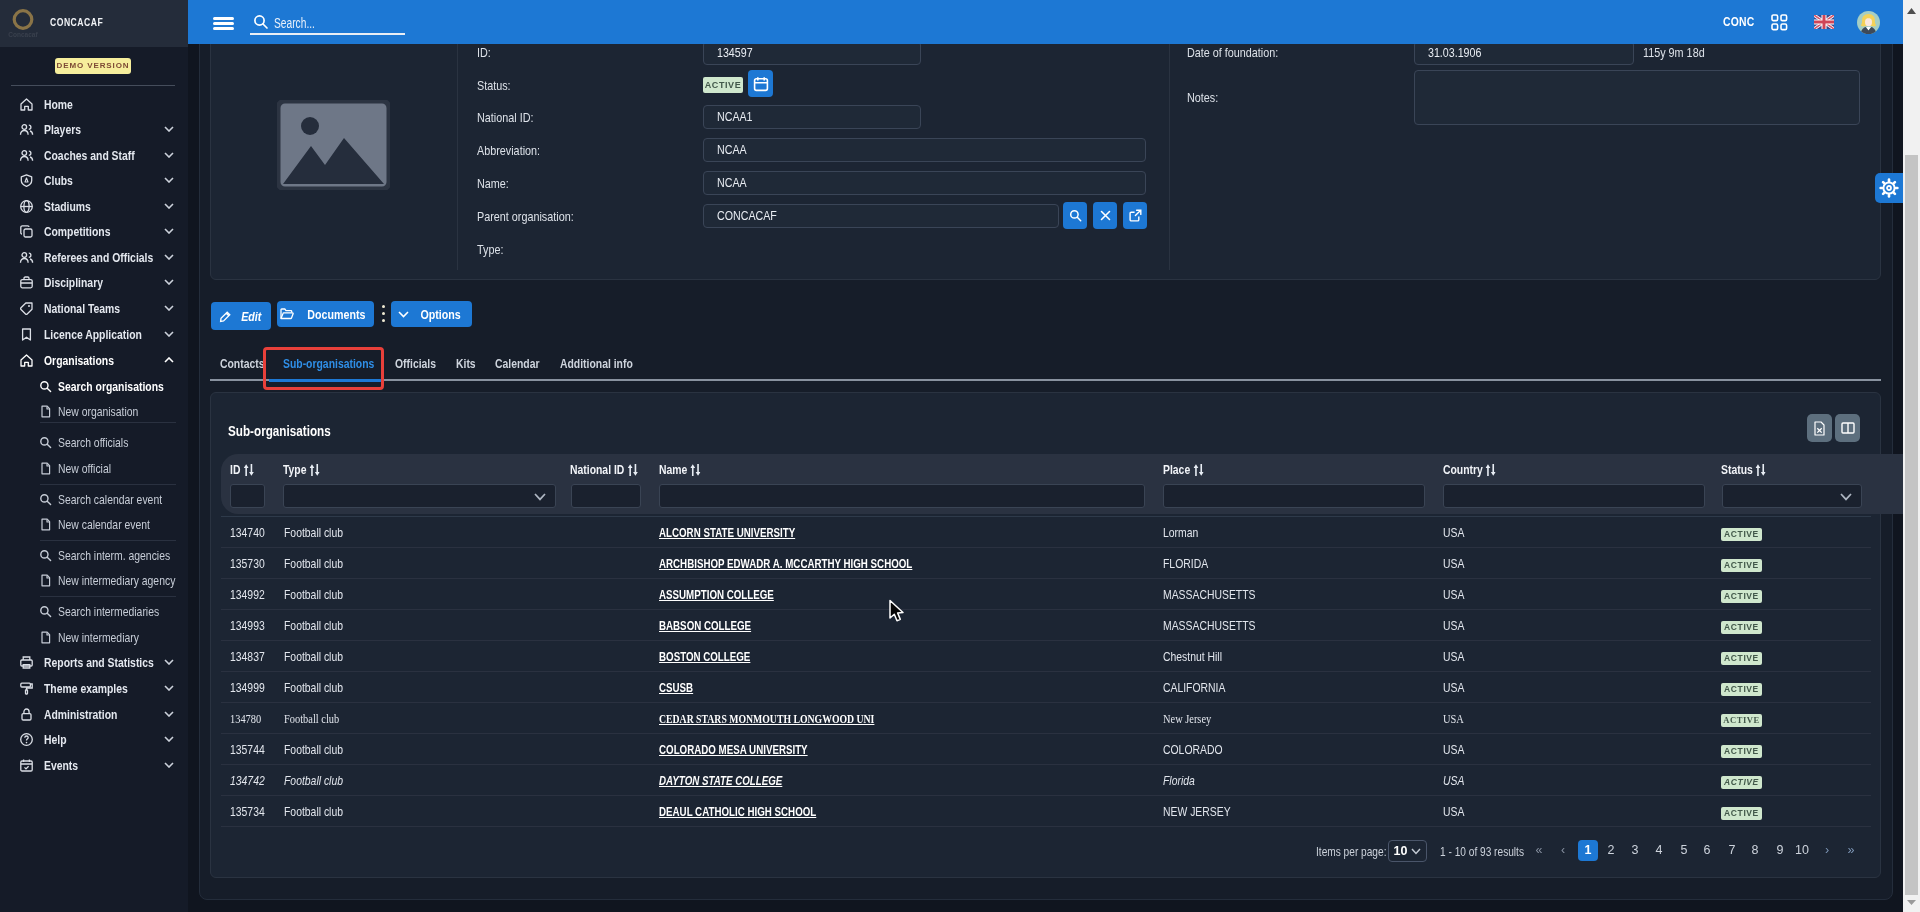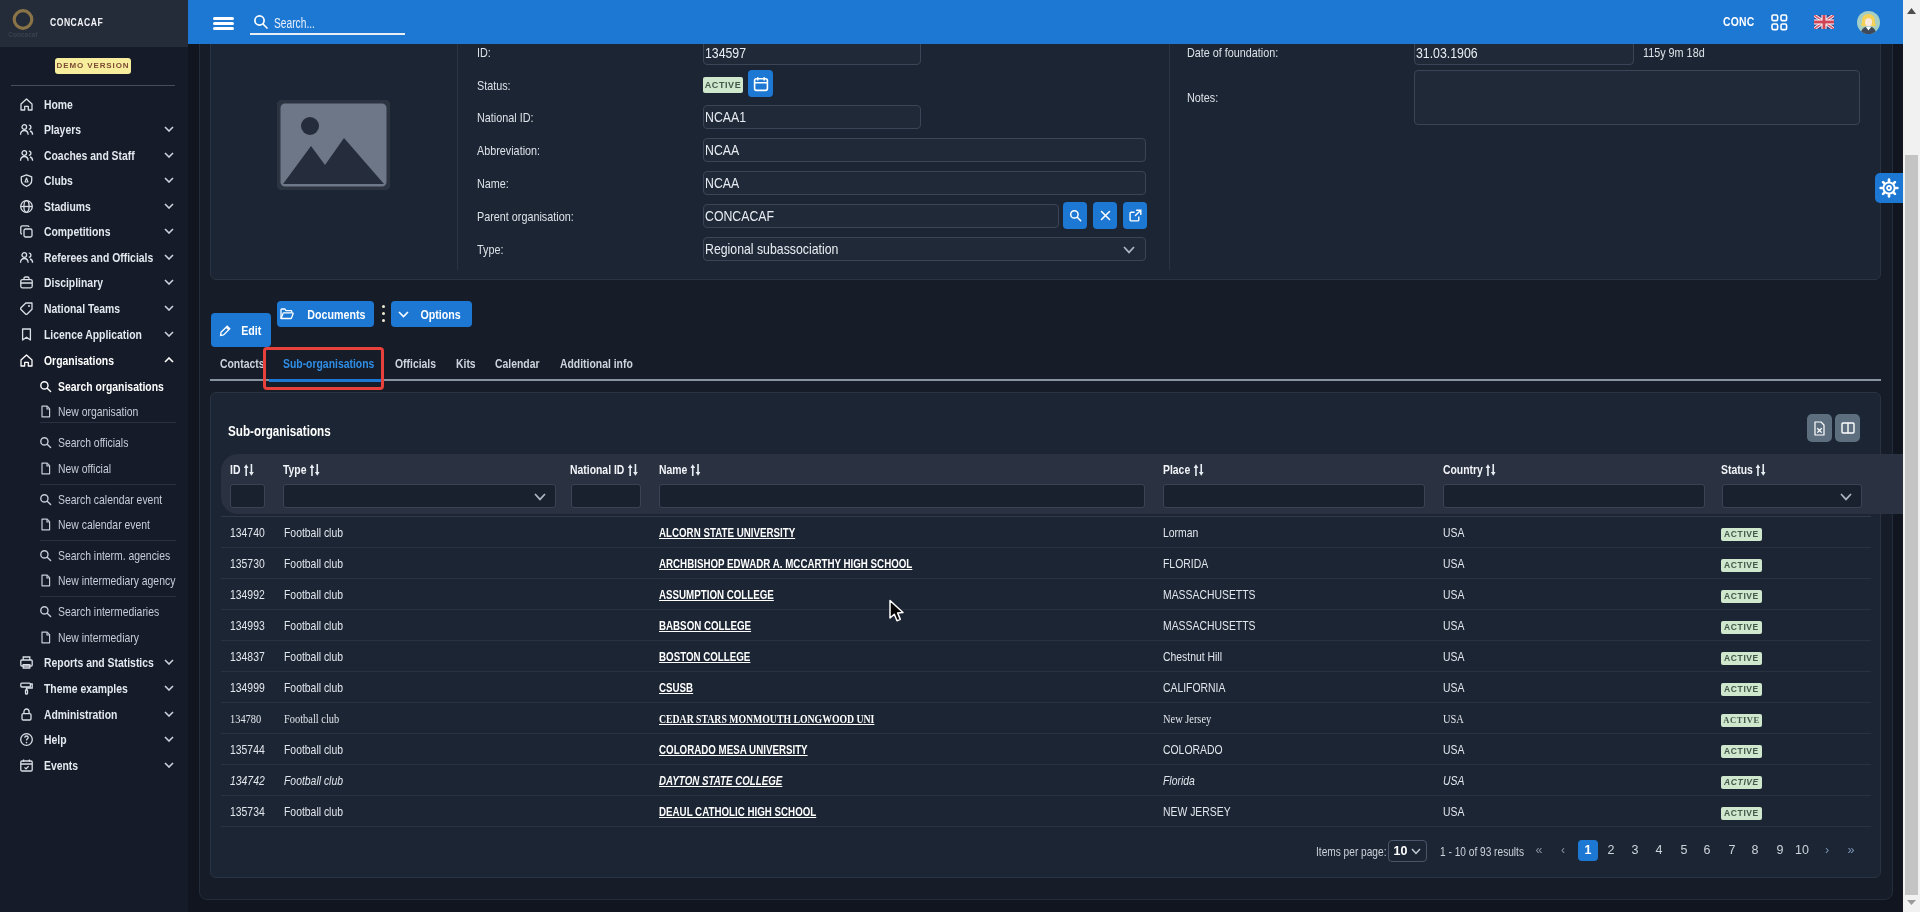--- a/index.html
+++ b/index.html
@@ -34,7 +34,7 @@
   .card { background:#1c2533; border:1px solid #2a3341; border-radius:6px; }
   .lbl { color:#dde2e9; font-size:13.5px; white-space:nowrap; transform:scaleX(.8); transform-origin:0 50%; }
   .inp { background:#1f2937; border:1px solid #3a4557; border-radius:4px; color:#e9edf3;
-     font-size:15px; line-height:22px; padding-left:1px; white-space:nowrap; overflow:hidden; }
+     font-size:13px; line-height:22px; padding-left:13px; white-space:nowrap; overflow:hidden; }
   .vdiv { width:1px; background:#2a3341; }
   .bluebtn { background:#1d78d4; border-radius:4px; color:#fff; font-size:13px; font-weight:bold;
      display:flex; align-items:center; justify-content:center; gap:7px; }

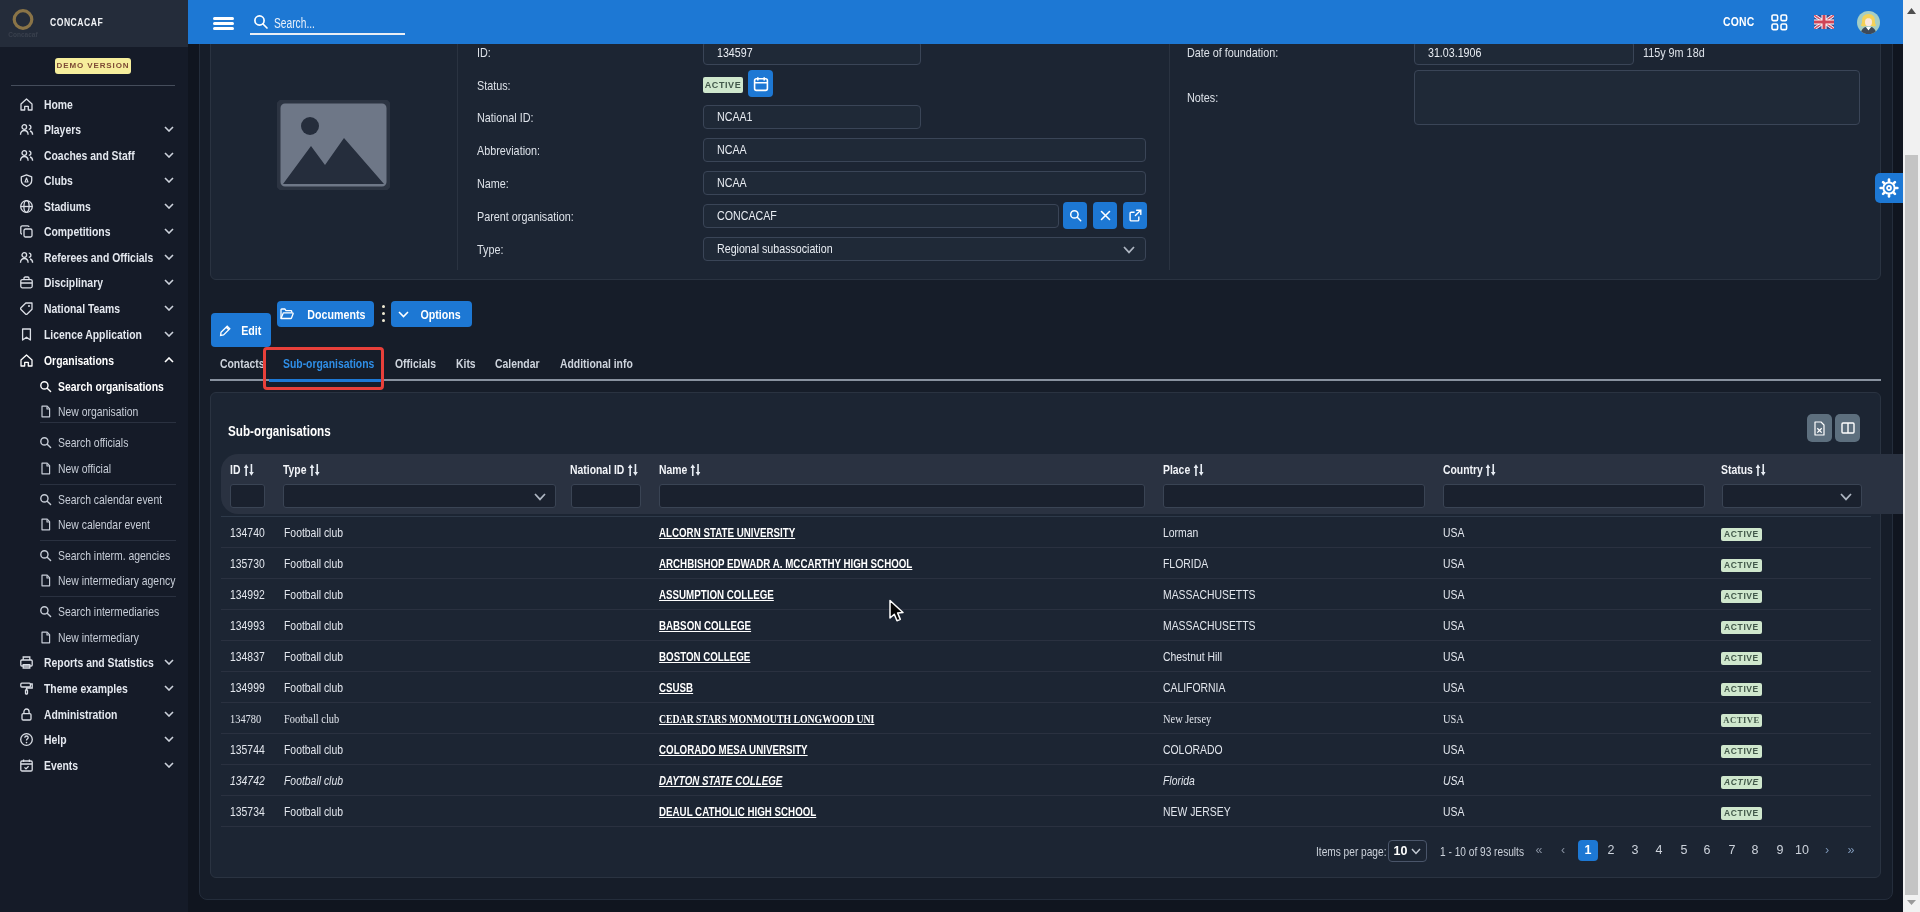--- a/index.html
+++ b/index.html
@@ -154,11 +154,6 @@
         <path d="M7.6 1.2 H11.8 V5.4 M11.5 1.5 L6.4 6.6" stroke-linecap="round"></path>
       </svg>
   </div>
-  <div class="ab inp" style="left:703px;top:237px;width:443px;height:24px;"><span class="itx">Regional subassociation</span>
-    <svg style="position:absolute;right:10px;top:8px;" width="12" height="8" viewBox="0 0 12 8" fill="none" stroke="#aeb6c2" stroke-width="1.7">
-        <path d="M1 1 L6 6.4 L11 1"></path>
-      </svg>
-  </div>
   <div class="ab lbl" style="left:1187px;top:45px;">Date of foundation:</div>
   <div class="ab inp" style="left:1414px;top:41px;width:220px;height:24px;"><span class="itx">31.03.1906</span></div>
   <div class="ab lbl" style="left:1643px;top:45px;">115y 9m 18d</div>

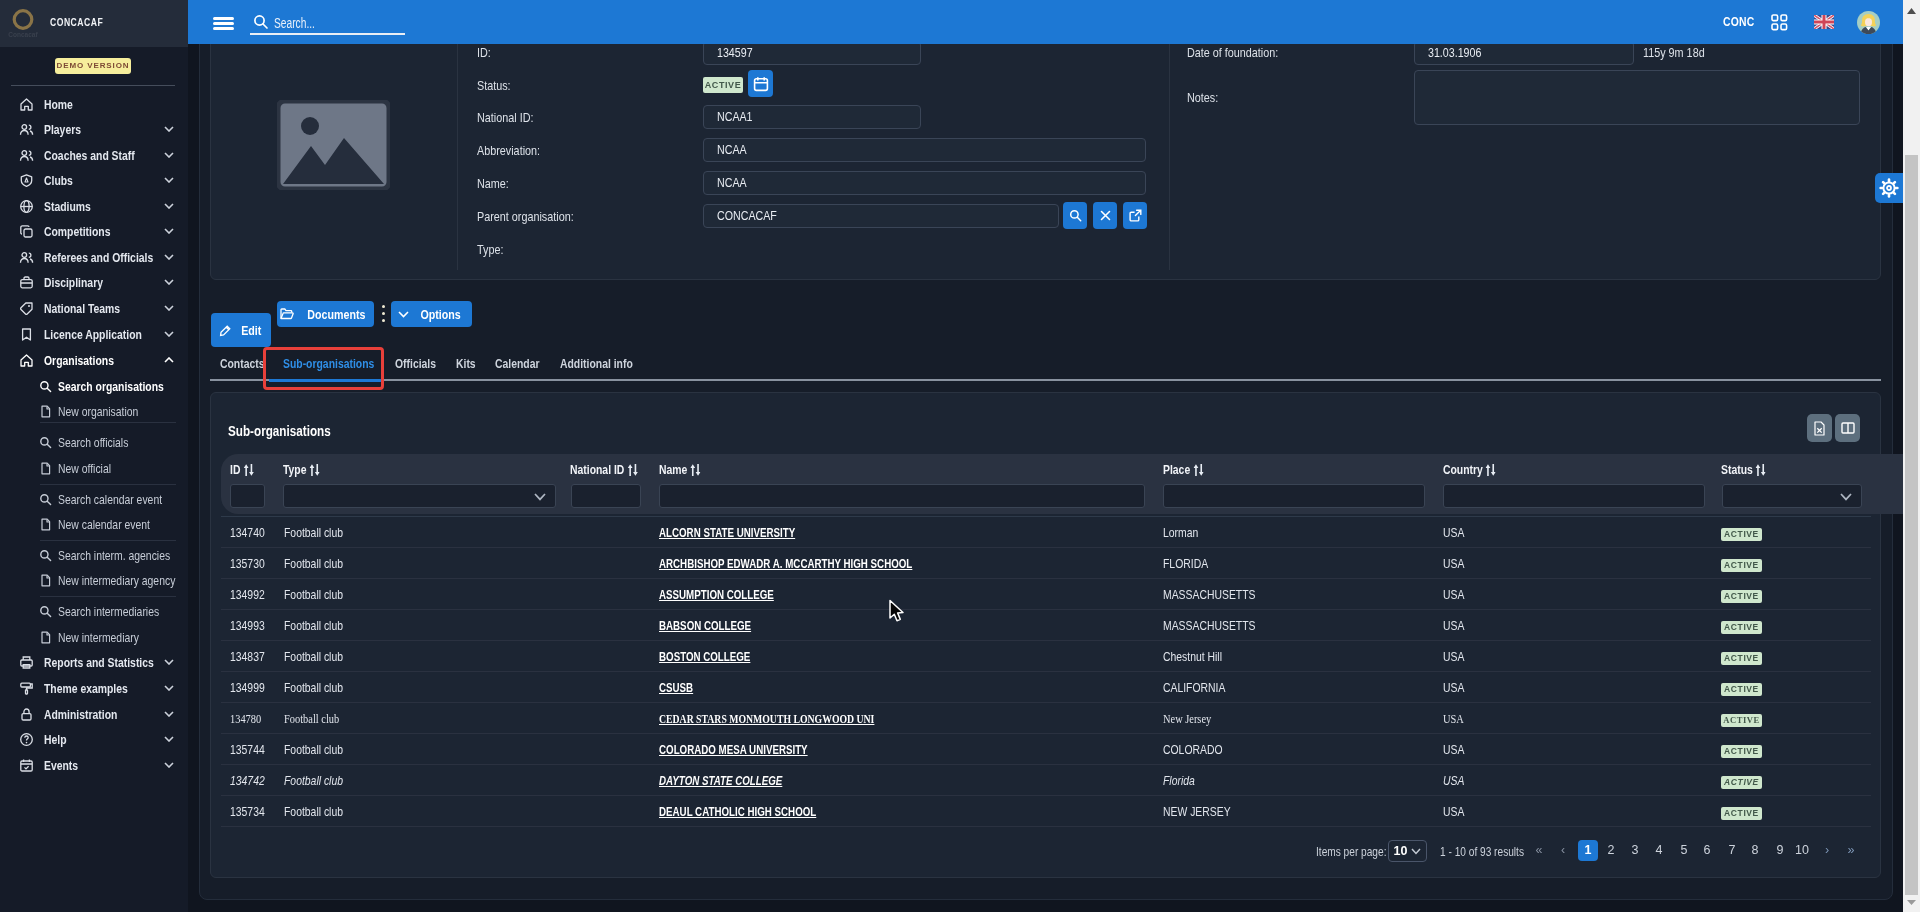--- a/index.html
+++ b/index.html
@@ -160,7 +160,7 @@
   <div class="ab lbl" style="left:1187px;top:90px;">Notes:</div>
   <div class="ab inp" style="left:1414px;top:70px;width:446px;height:55px;"></div>
 
-  <div class="ab bluebtn" style="left:211px;top:313px;width:60px;height:34px;">
+  <div class="ab bluebtn" style="left:211px;top:302px;width:60px;height:28px;font-style:italic;">
     <svg width="13" height="13" viewBox="0 0 13 13" fill="none" stroke="#fff" stroke-width="1.3">
         <path d="M8.2 2.2 L10.8 4.8 L4.6 11 L1.6 11.4 L2 8.4 Z M7.2 3.2 L9.8 5.8"></path>
       </svg>

